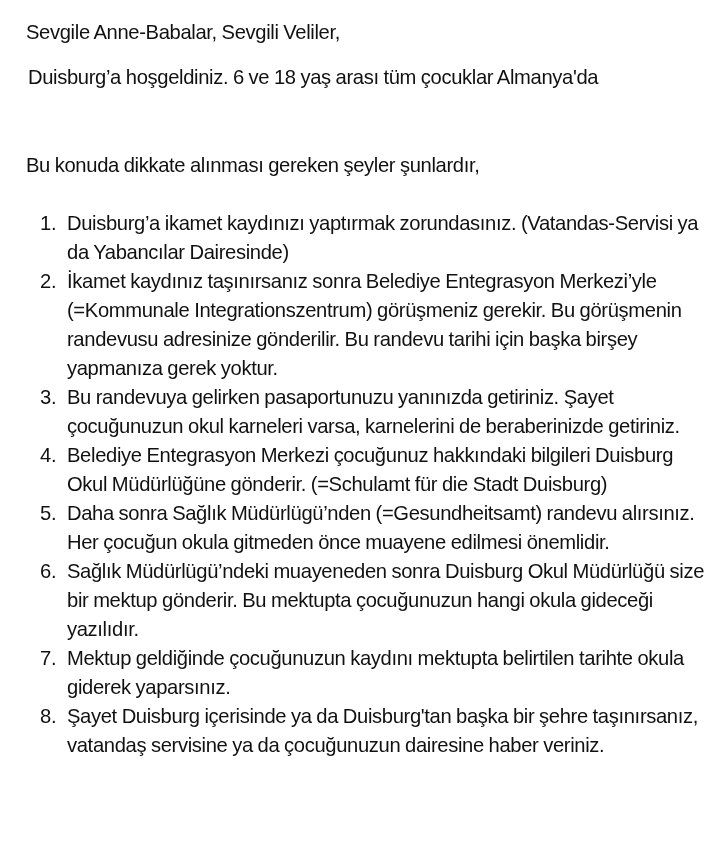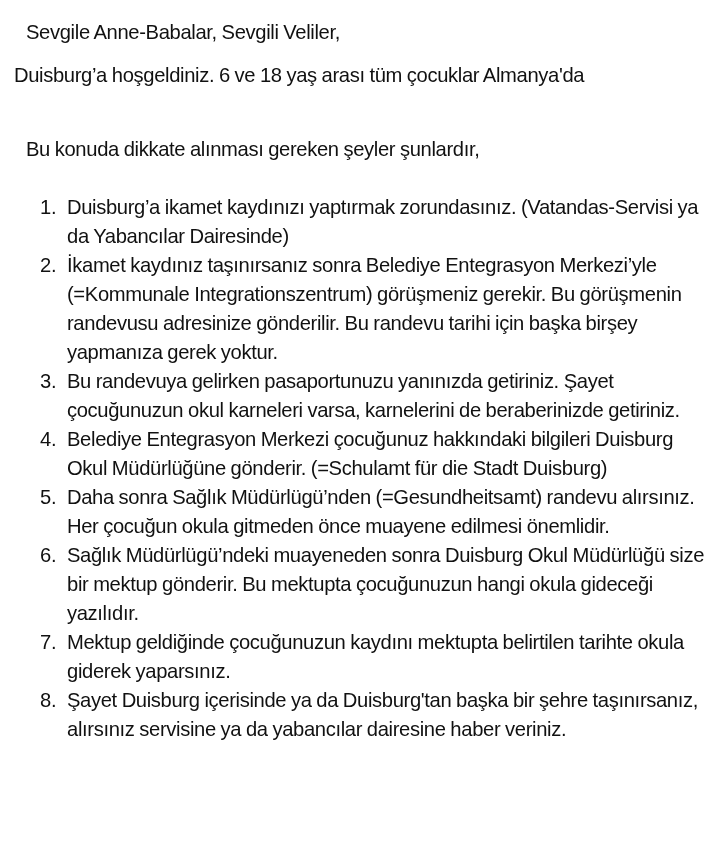--- a/index.html
+++ b/index.html
@@ -16,7 +16,7 @@
     }
     .page { position: relative; padding: 4px 0 0 12px; }
     .greeting, .intro, .lead { margin: 14px; }
-    .intro-block { margin: 2px; }
+    .intro-block { margin: 16px; }
     .spacer { height: 29px; }
     .lead { margin-bottom: 29px; }
     ol.steps {

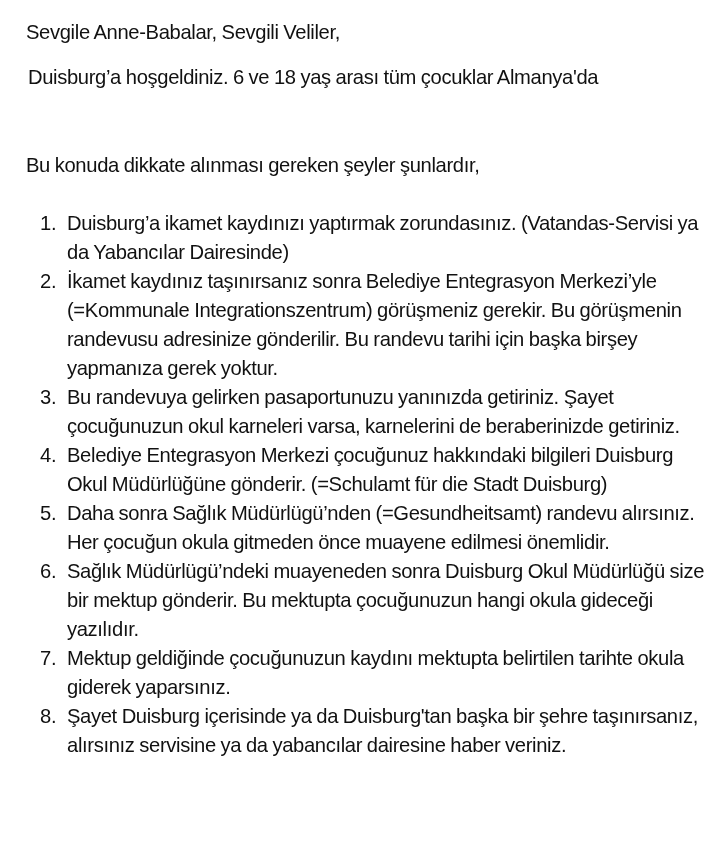--- a/index.html
+++ b/index.html
@@ -77,7 +77,7 @@
     </li>
     <li>
       <span class="num">8.</span>
-      <span>Şayet Duisburg içerisinde ya da Duisburg'tan başka bir şehre taşınırsanız, alırsınız servisine ya da yabancılar dairesine haber veriniz.</span>
+      <span>Şayet Duisburg içerisinde ya da Duisburg'tan başka bir şehre taşınırsanız, vatandaş servisine ya da çocuğunuzun dairesine haber veriniz.</span>
     </li>
   </ol>
 </div>

